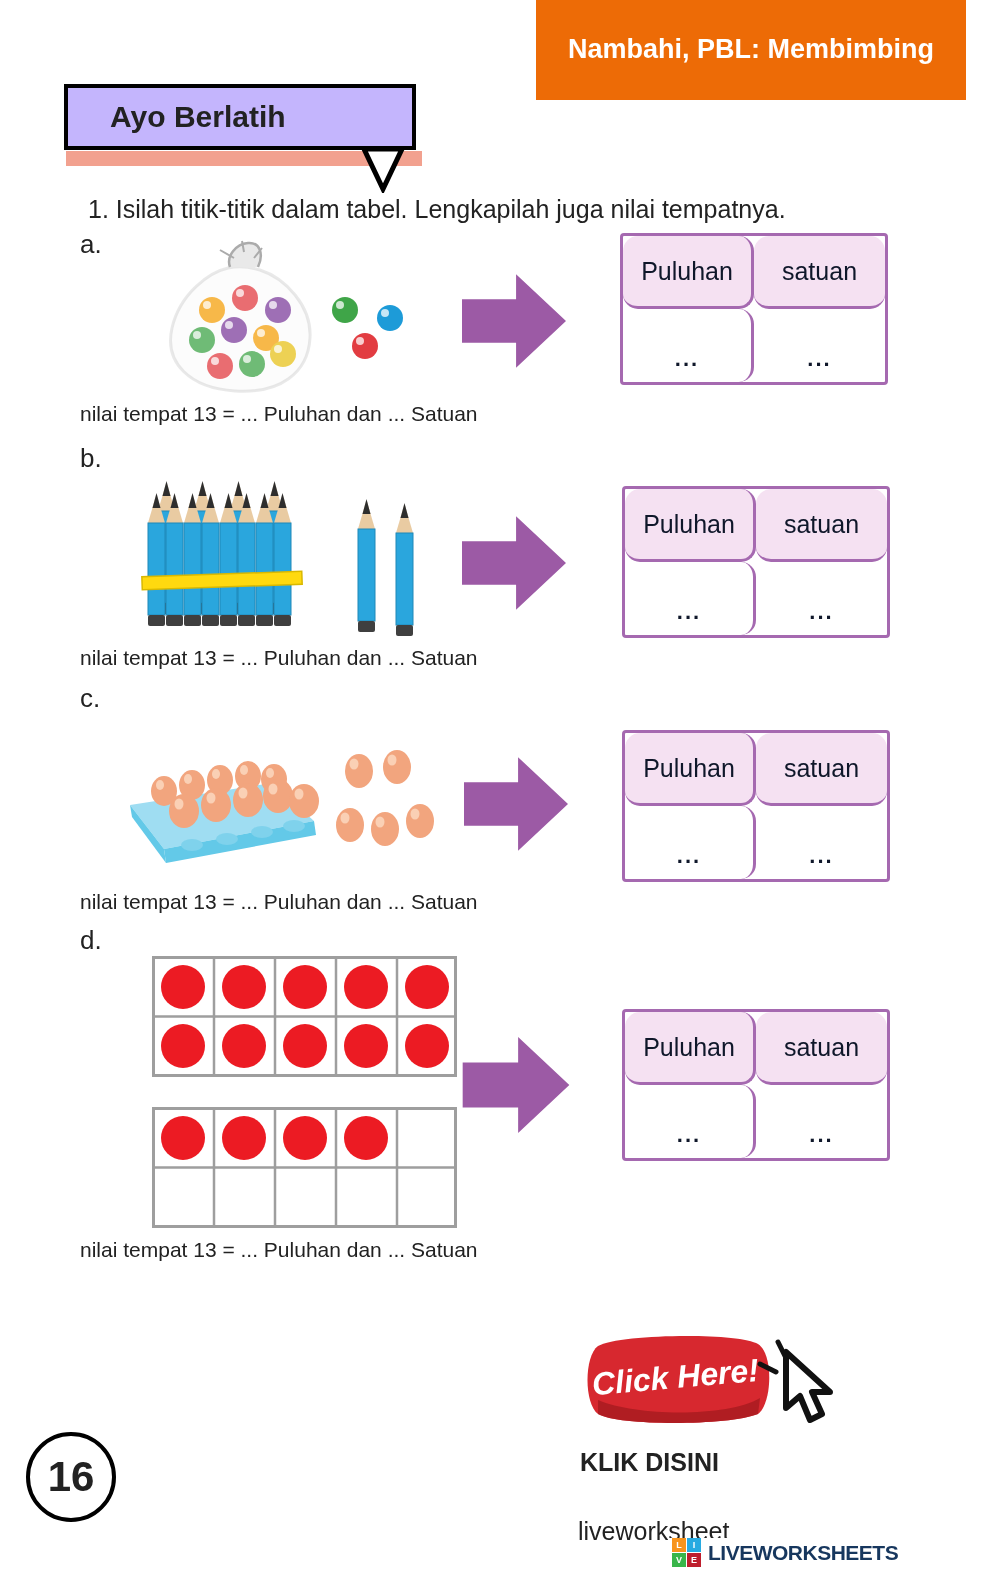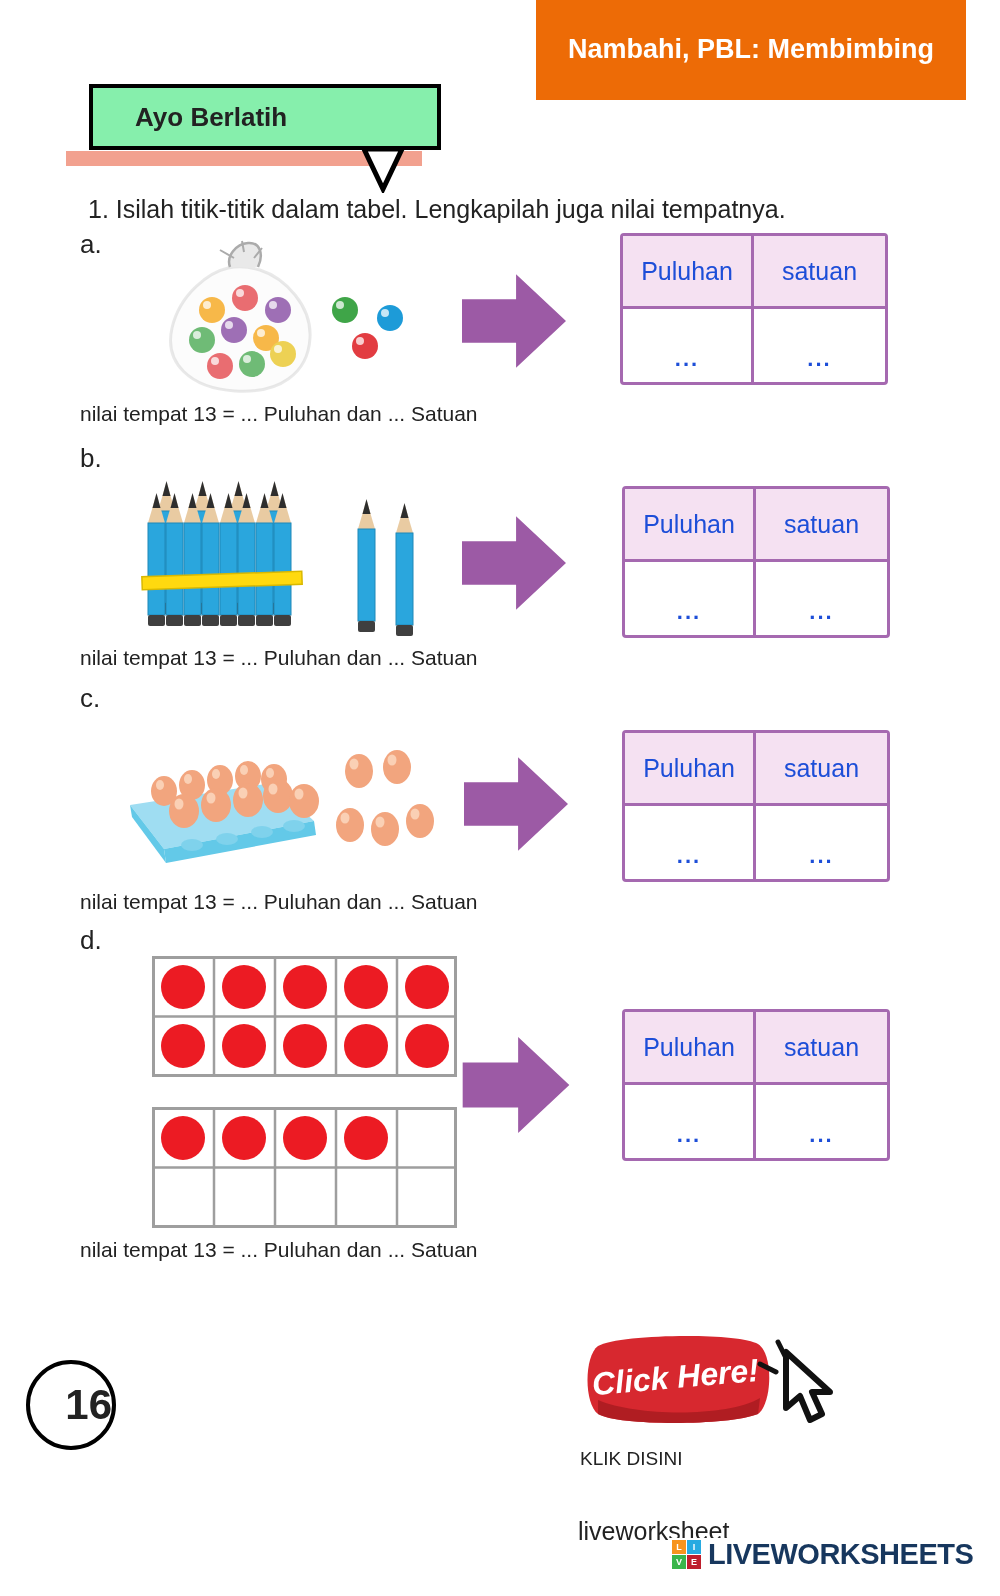--- a/index.html
+++ b/index.html
@@ -11,8 +11,8 @@
   .badge { left:536px; top:0; width:430px; height:100px; background:#ED6B06; color:#fff;
            font-weight:bold; font-size:27px; line-height:1.25; display:flex; flex-direction:column;
            align-items:center; justify-content:center; text-align:center; }
-  .title-box { left:64px; top:84px; width:352px; height:66px; background:#86efac; border:4px solid #000;
-               display:flex; align-items:center; padding-left:42px; font-size:26px; font-weight:bold; z-index:3;margin-left:25px; }
+  .title-box { left:64px; top:84px; width:352px; height:66px; background:#c4b5fd; border:4px solid #000;
+               display:flex; align-items:center; padding-left:42px; font-size:30px; font-weight:bold; z-index:3; }
   .salmon-bar { left:66px; top:151px; width:356px; height:15px; background:#F2A18F; z-index:1; }
   .tail { left:360px; top:147px; z-index:2; }
 

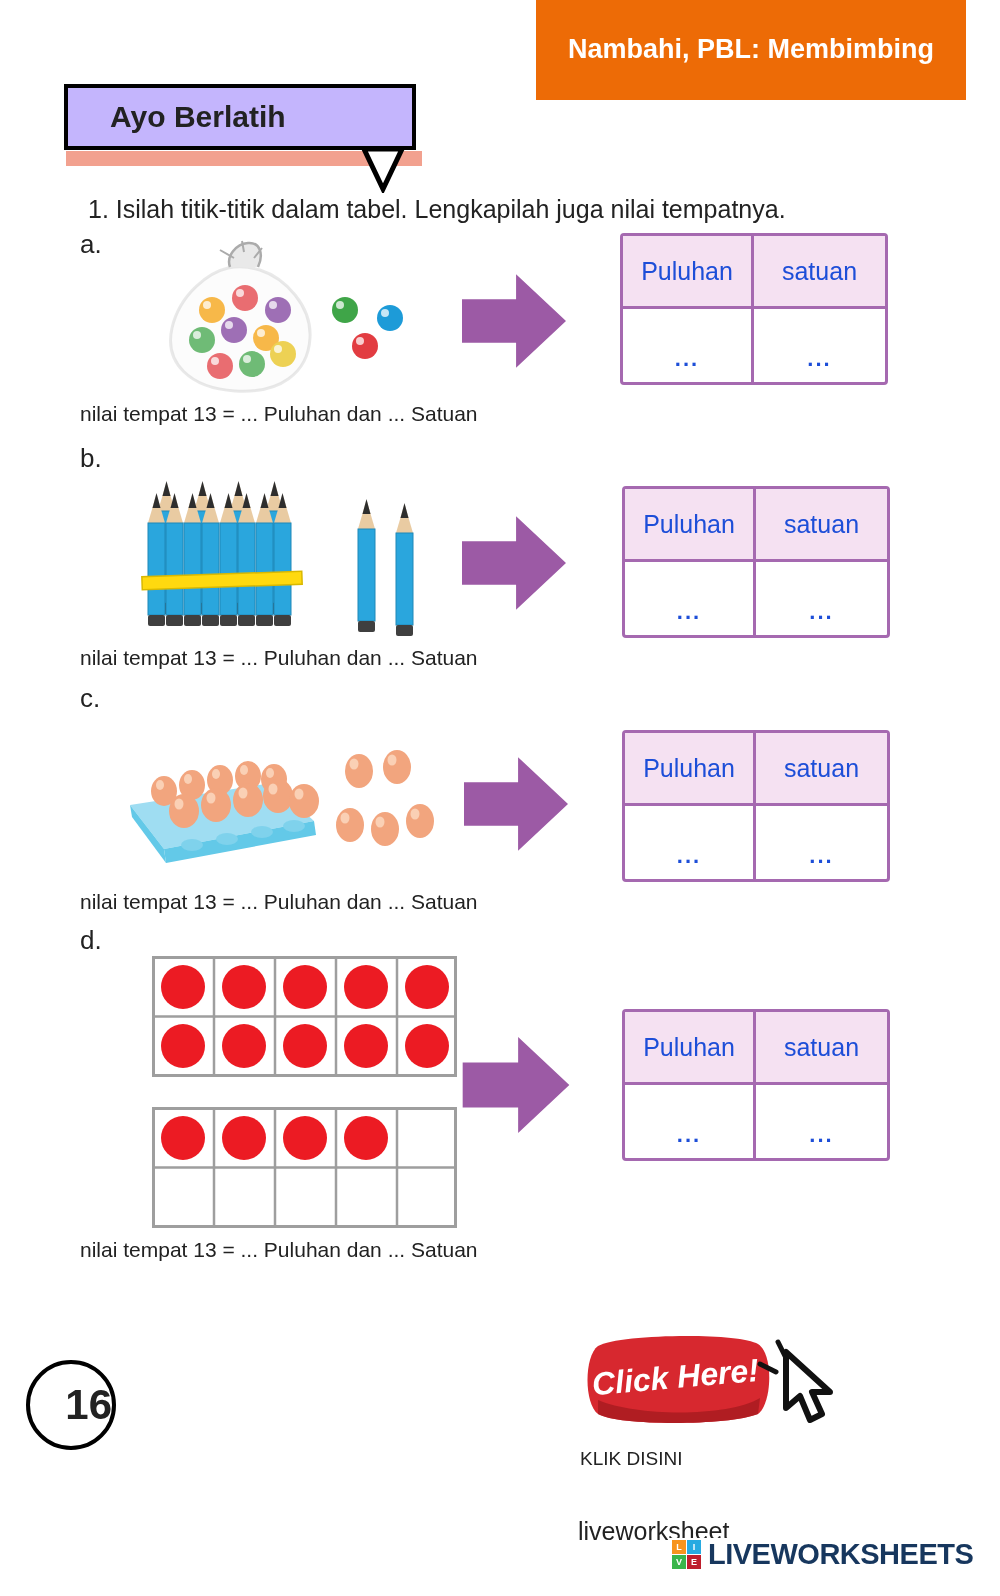--- a/index.html
+++ b/index.html
@@ -23,7 +23,7 @@
   
   .pv-table { width:268px; height:152px; border:3px solid #A569B0; border-radius:4px; background:#fff;
               display:grid; grid-template-columns:1fr 1fr; grid-template-rows:1fr 1fr; }
-  .pv-cell { display:flex; align-items:center; justify-content:center; font-size:25px; color:#1d4ed8; }
+  .pv-cell { display:flex; align-items:center; justify-content:center; font-size:25px; color:#0f172a;border-radius:15px; }
   .pv-head { background:#F5E1F2; border-bottom:3px solid #A569B0; }
   .pv-br { border-right:3px solid #A569B0; }
   .pv-val { align-items:flex-end; padding-bottom:10px; font-weight:bold; font-size:22px; letter-spacing:2px; }

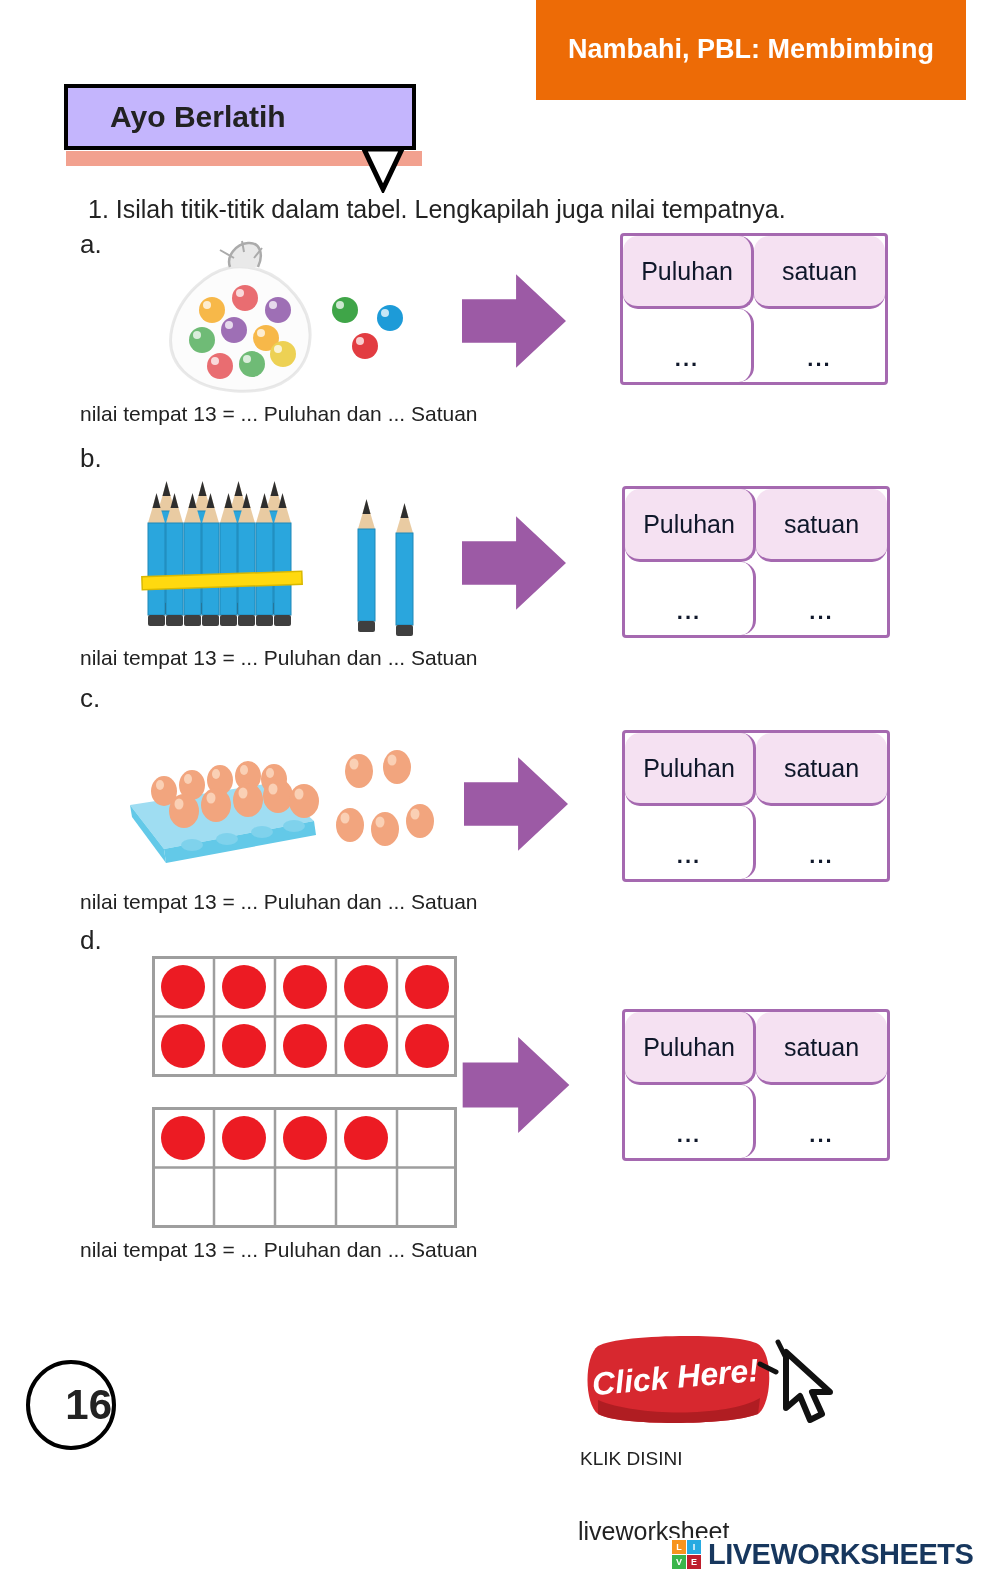--- a/index.html
+++ b/index.html
@@ -31,8 +31,8 @@
   
   .klik-bold { font-size:19px; font-weight:normal; }
   .klik-text { font-size:25px; }
-  .page-circle { left:26px; top:1360px; width:90px; height:90px; border:4px solid #000; border-radius:50%;
-                 display:flex; align-items:center; justify-content:flex-end; font-size:42px; font-weight:bold; }
+  .page-circle { left:26px; top:1432px; width:90px; height:90px; border:4px solid #000; border-radius:50%;
+                 display:flex; align-items:center; justify-content:center; font-size:42px; font-weight:bold; }
   .logo { left:668px; top:1538px; display:flex; align-items:center; gap:7px; background:#fff; padding-left:4px; }
   .logo-grid { display:grid; grid-template-columns:14px 14px; grid-template-rows:14px 14px; gap:1px; }
   .logo-sq { width:14px; height:14px; display:flex; align-items:center; justify-content:center;

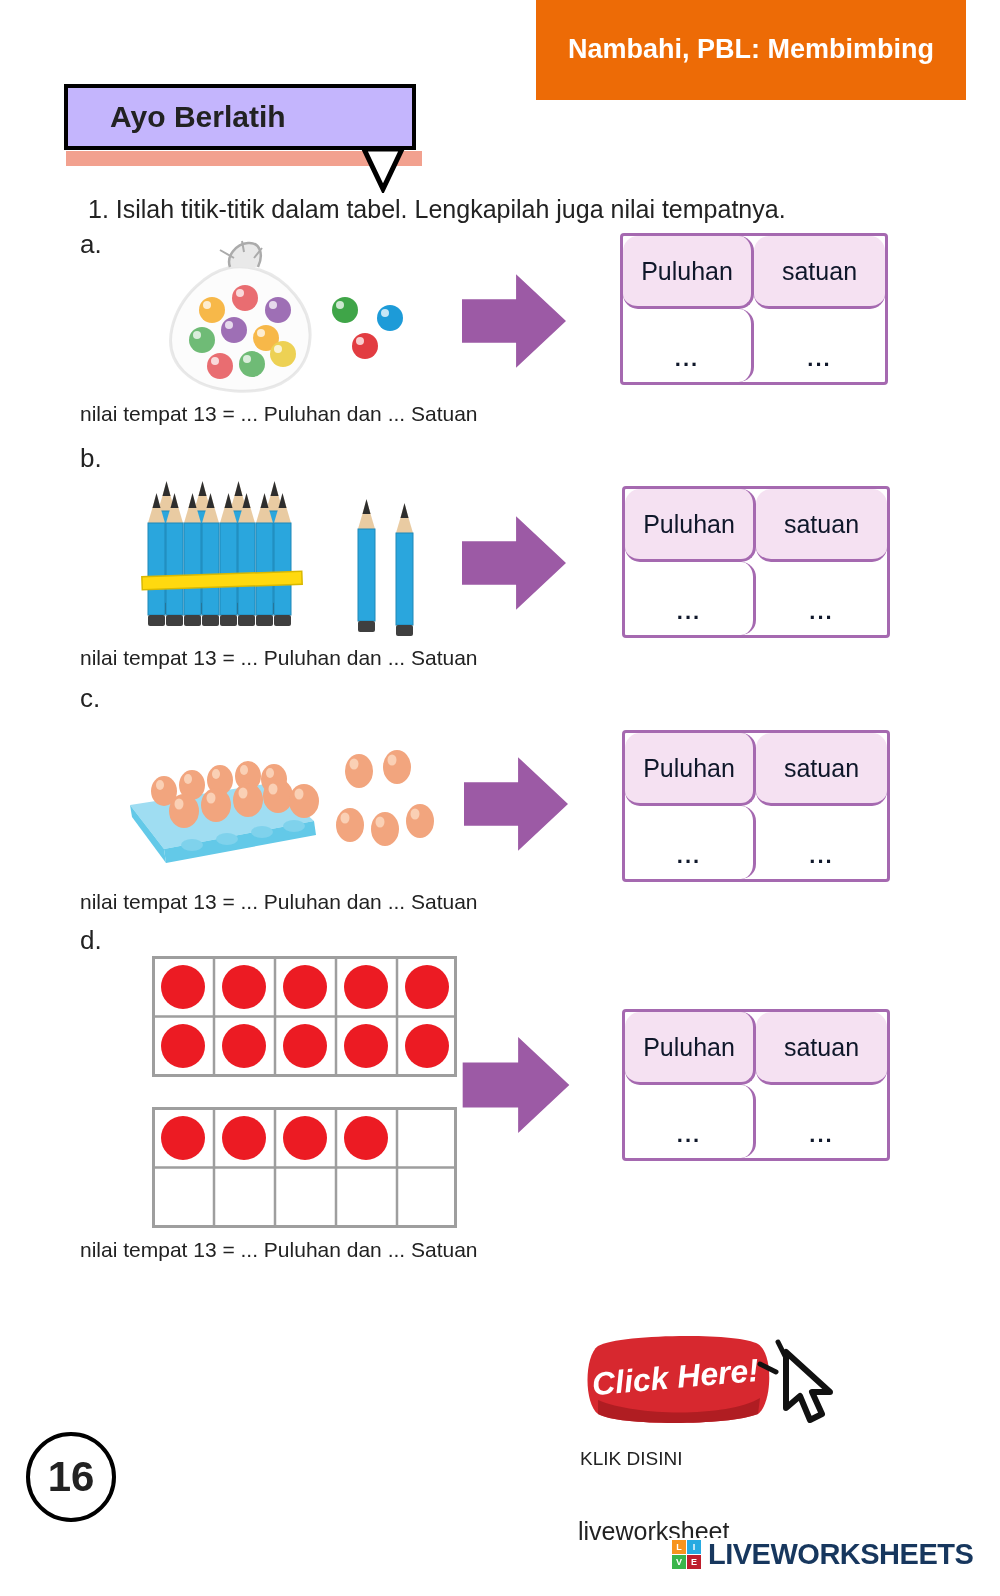--- a/index.html
+++ b/index.html
@@ -29,7 +29,7 @@
   .pv-val { align-items:flex-end; padding-bottom:10px; font-weight:bold; font-size:22px; letter-spacing:2px; }
 
   
-  .klik-bold { font-size:19px; font-weight:normal; }
+  .klik-bold { font-size:25px; font-weight:bold; }
   .klik-text { font-size:25px; }
   .page-circle { left:26px; top:1432px; width:90px; height:90px; border:4px solid #000; border-radius:50%;
                  display:flex; align-items:center; justify-content:center; font-size:42px; font-weight:bold; }

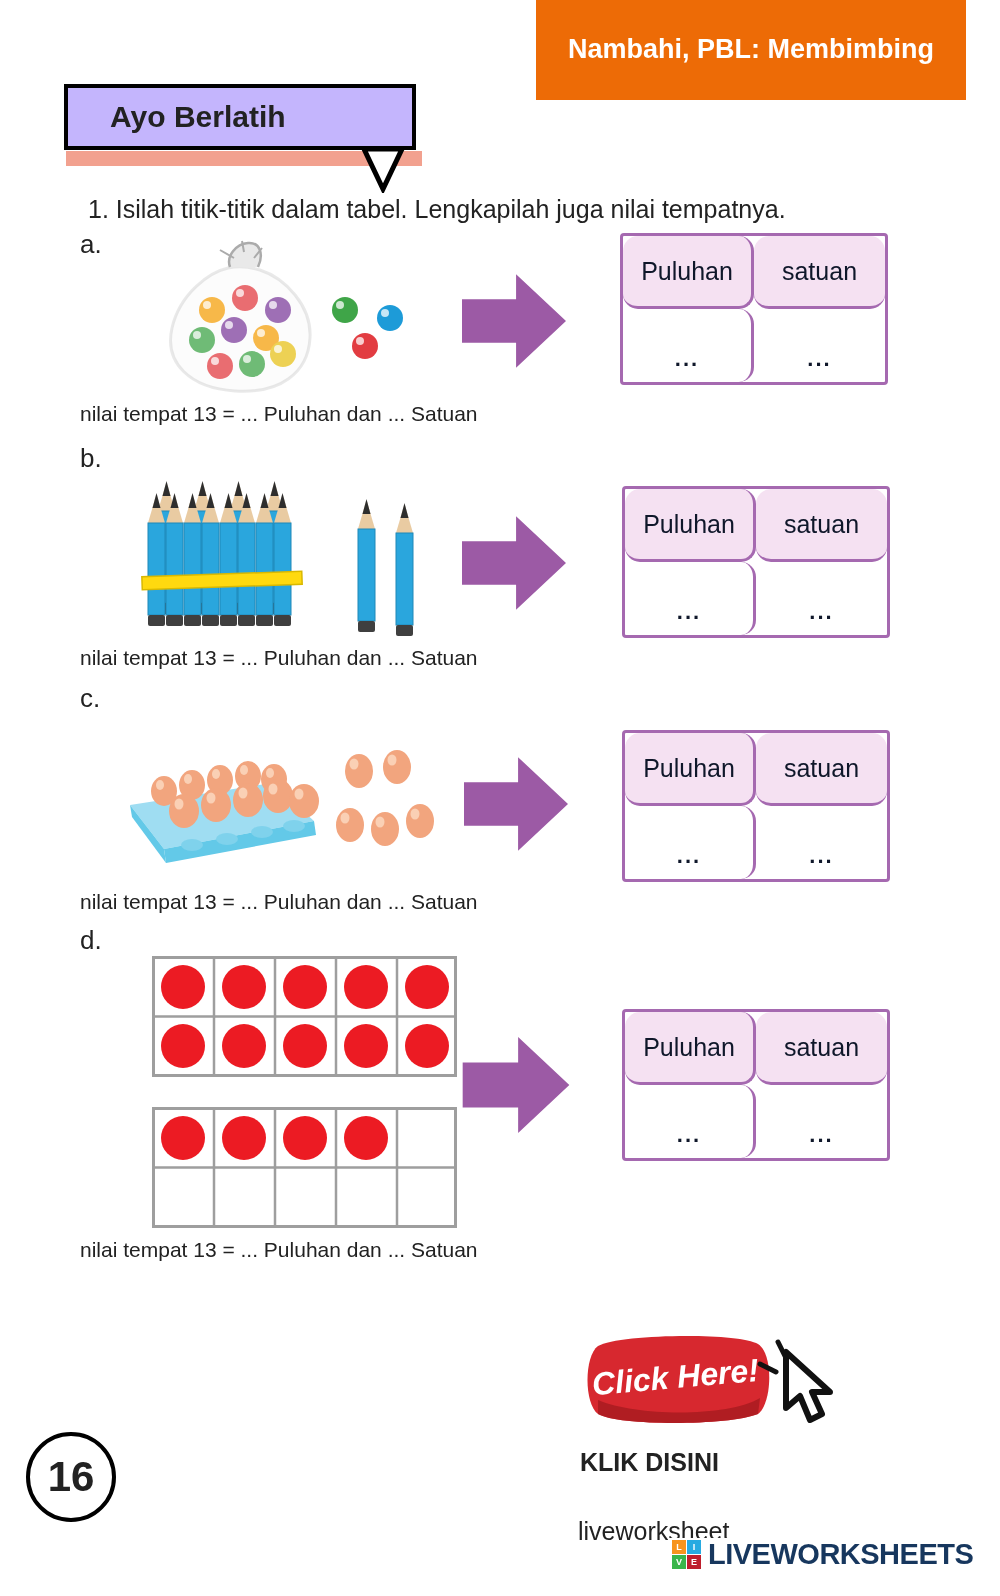--- a/index.html
+++ b/index.html
@@ -37,7 +37,7 @@
   .logo-grid { display:grid; grid-template-columns:14px 14px; grid-template-rows:14px 14px; gap:1px; }
   .logo-sq { width:14px; height:14px; display:flex; align-items:center; justify-content:center;
              color:#fff; font-size:9px; font-weight:bold; }
-  .logo-text { font-size:29px; font-weight:bold; color:#17375E; letter-spacing:-0.5px; }
+  .logo-text { font-size:21px; font-weight:bold; color:#17375E; letter-spacing:-0.5px; }
 </style>
 </head>
 <body>

